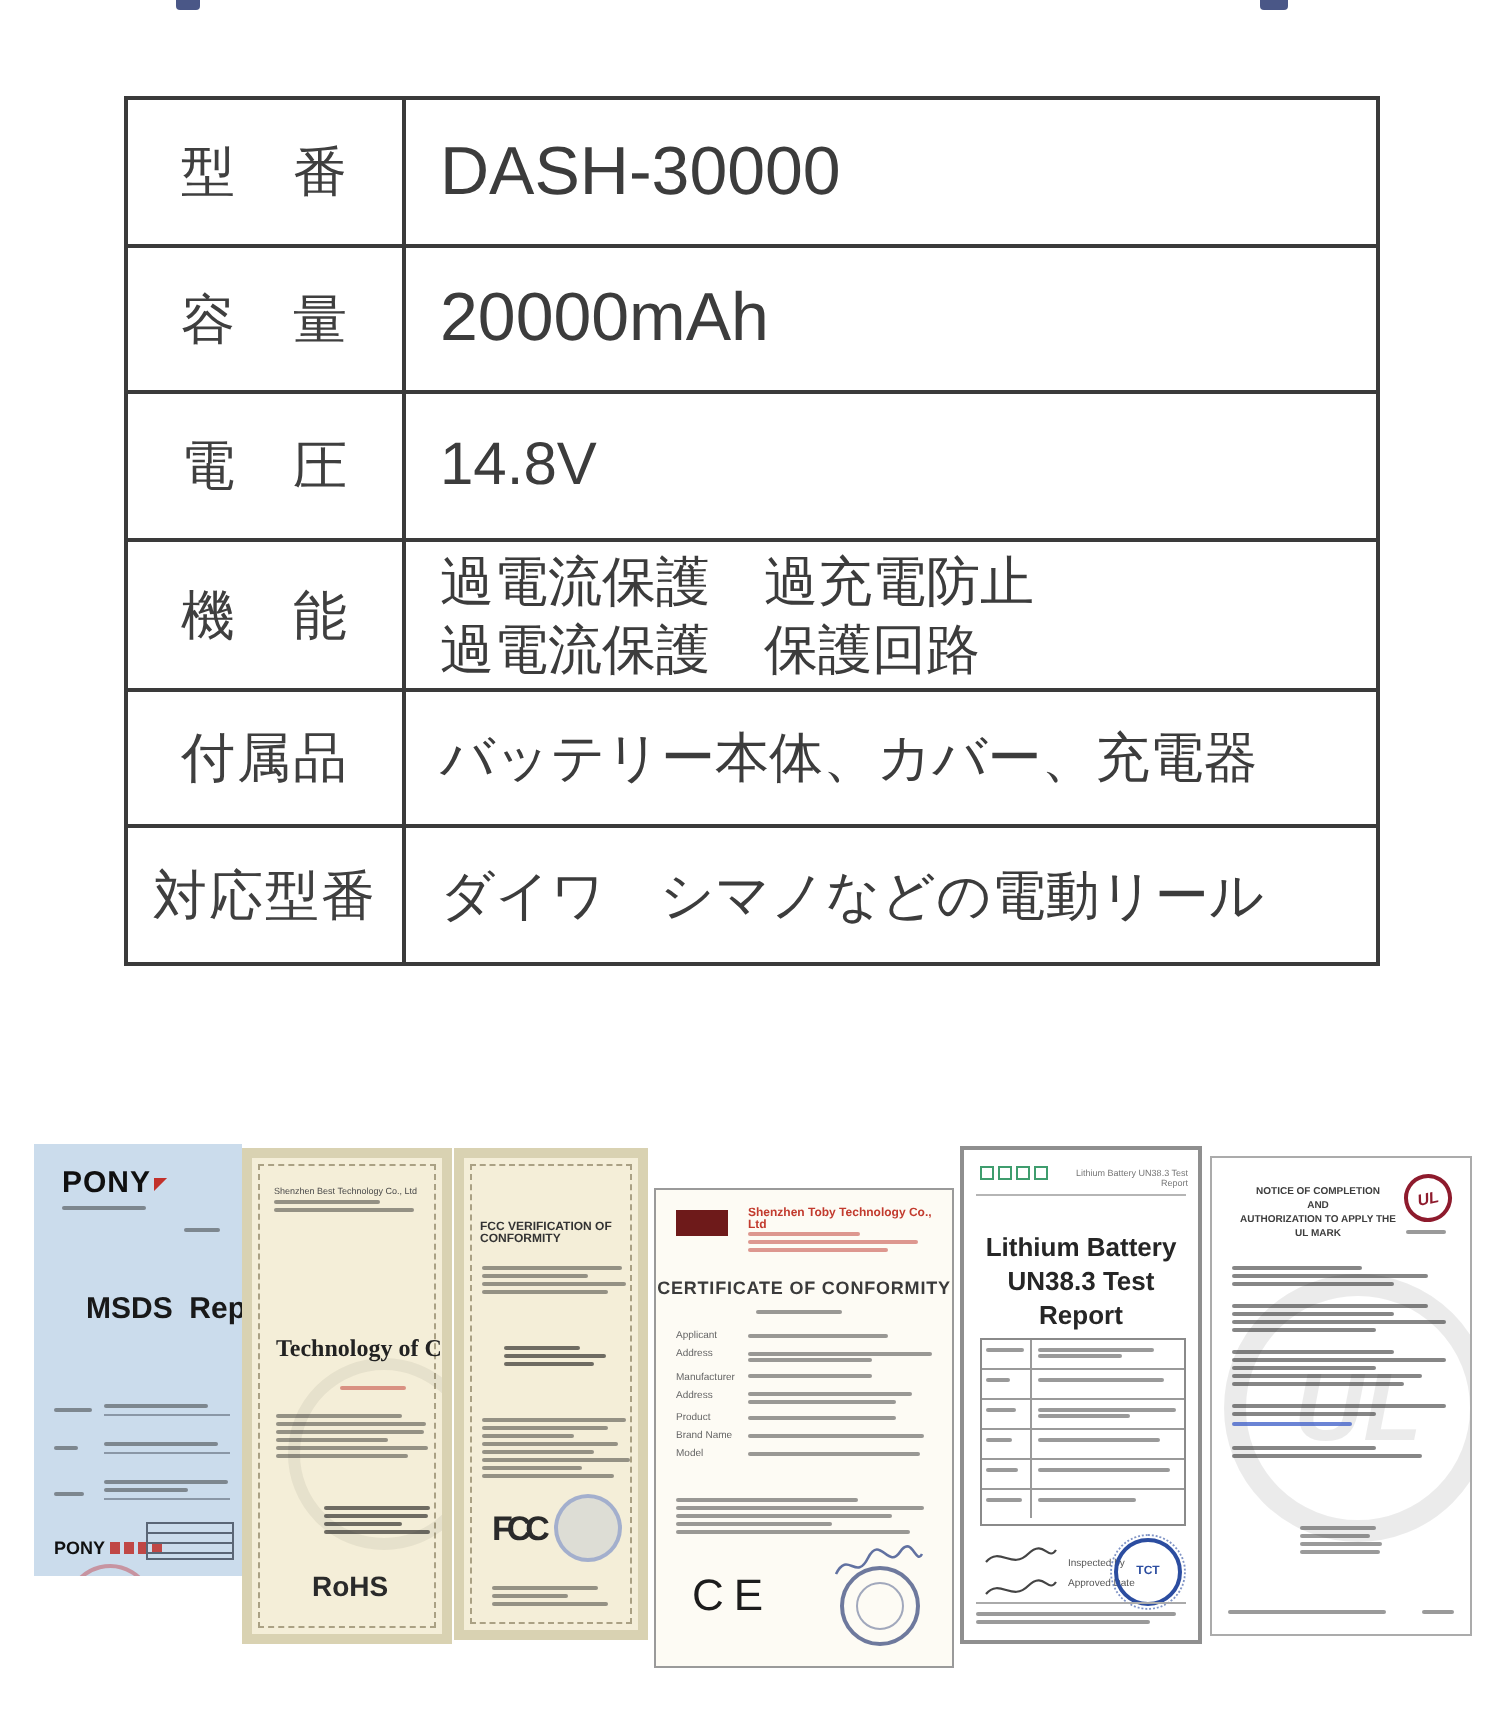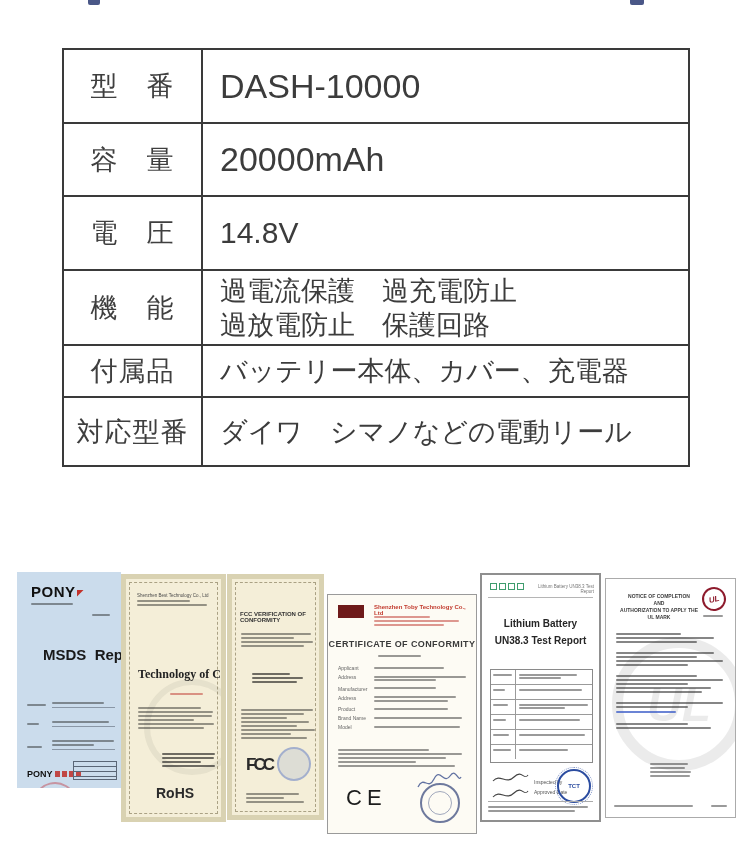--- a/index.html
+++ b/index.html
@@ -139,7 +139,7 @@
     <tbody>
       <tr class="r1">
         <td class="lab">型　番</td>
-        <td class="val v-big">DASH-10000</td>
+        <td class="val v-big">DASH-30000</td>
       </tr>
       <tr class="r2">
         <td class="lab">容　量</td>

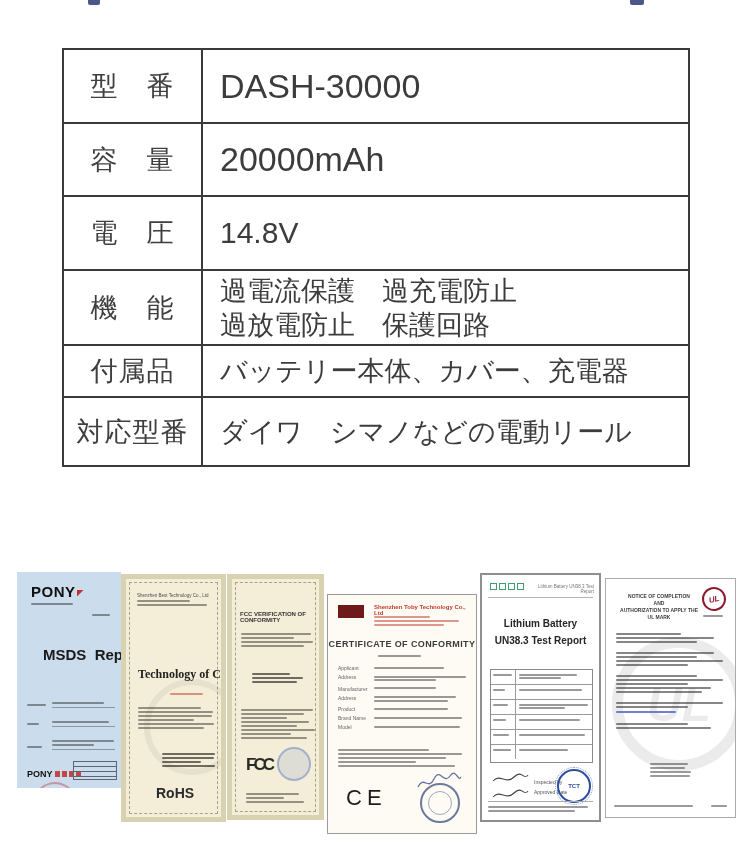--- a/index.html
+++ b/index.html
@@ -153,7 +153,7 @@
         <td class="lab">機　能</td>
         <td class="val v-2l">
           <div>過電流保護　過充電防止</div>
-          <div>過放電防止　保護回路</div>
+          <div>過電流保護　保護回路</div>
         </td>
       </tr>
       <tr class="r5">

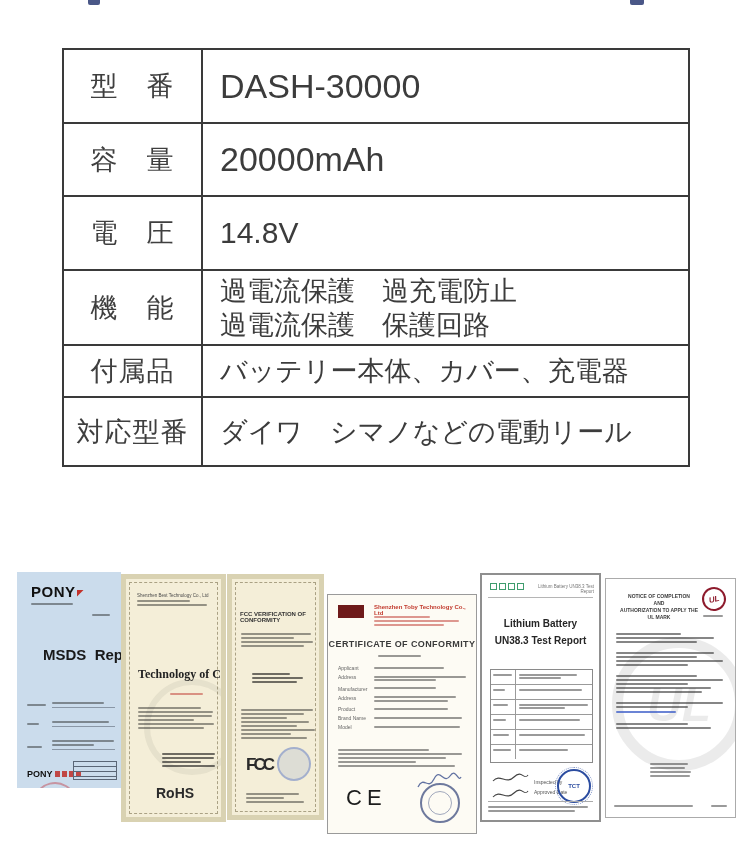--- a/index.html
+++ b/index.html
@@ -15,7 +15,7 @@
   .spec td{border:2px solid #3a3a3a;vertical-align:middle;}
   .spec .lab{width:135px;text-align:center;font-size:27px;color:#3f3f3f;letter-spacing:1px;}
   .spec .val{padding-left:17px;color:#3c3c3c;}
-  .r1{height:74px}.r2{height:73px}.r3{height:74px}.r4{height:75px}.r5{height:52px}.r6{height:69px}
+  .r1{height:74px}.r2{height:73px}.r3{height:74px}.r4{height:75px}.r5{height:68px}.r6{height:69px}
   .v-big{font-size:34px;}
   .v-mid{font-size:30px;}
   .v-jp{font-size:27px;}

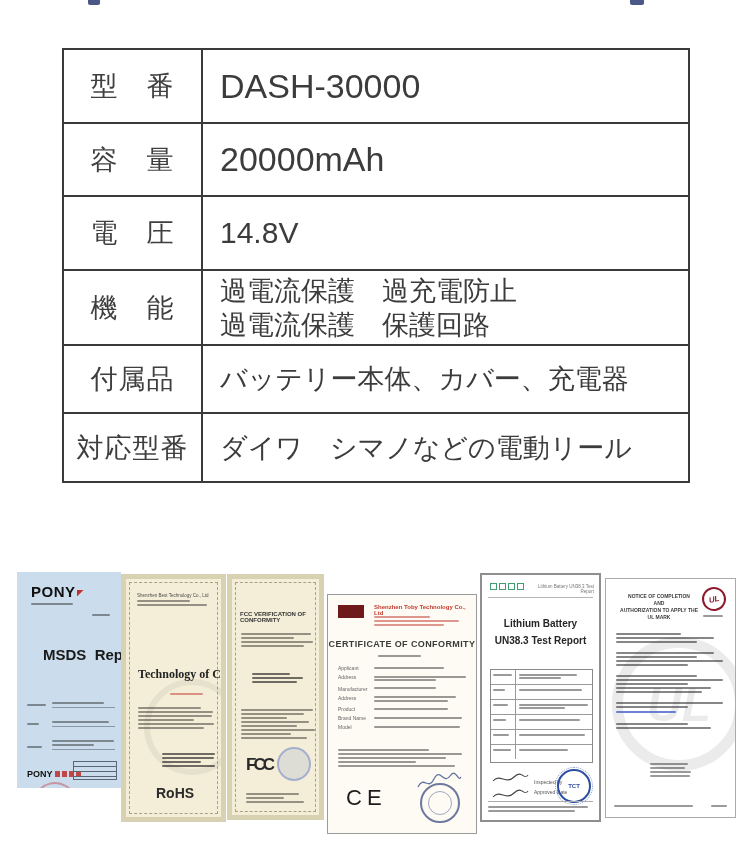--- a/index.html
+++ b/index.html
@@ -95,7 +95,7 @@
   .greens div{width:5px;height:5px;border:1px solid #3f9d6e;}
   .un-small{position:absolute;right:5px;top:9px;width:62px;font-size:4.5px;color:#777;text-align:right;}
   .un-rule{position:absolute;left:6px;top:22px;width:105px;height:1px;background:#b5b5b5;}
-  .un-title{position:absolute;left:0;top:40px;width:100%;text-align:center;font-size:10px;line-height:17px;font-weight:bold;color:#262626;}
+  .un-title{position:absolute;left:0;top:40px;width:100%;text-align:center;font-size:13px;line-height:17px;font-weight:bold;color:#262626;}
   .un-table{position:absolute;left:8px;top:94px;width:101px;height:92px;border:1px solid #8a8a8a;}
   .un-tr{display:flex;border-bottom:1px solid #9a9a9a;height:14px;}
   .un-tr:last-child{border-bottom:none;}

